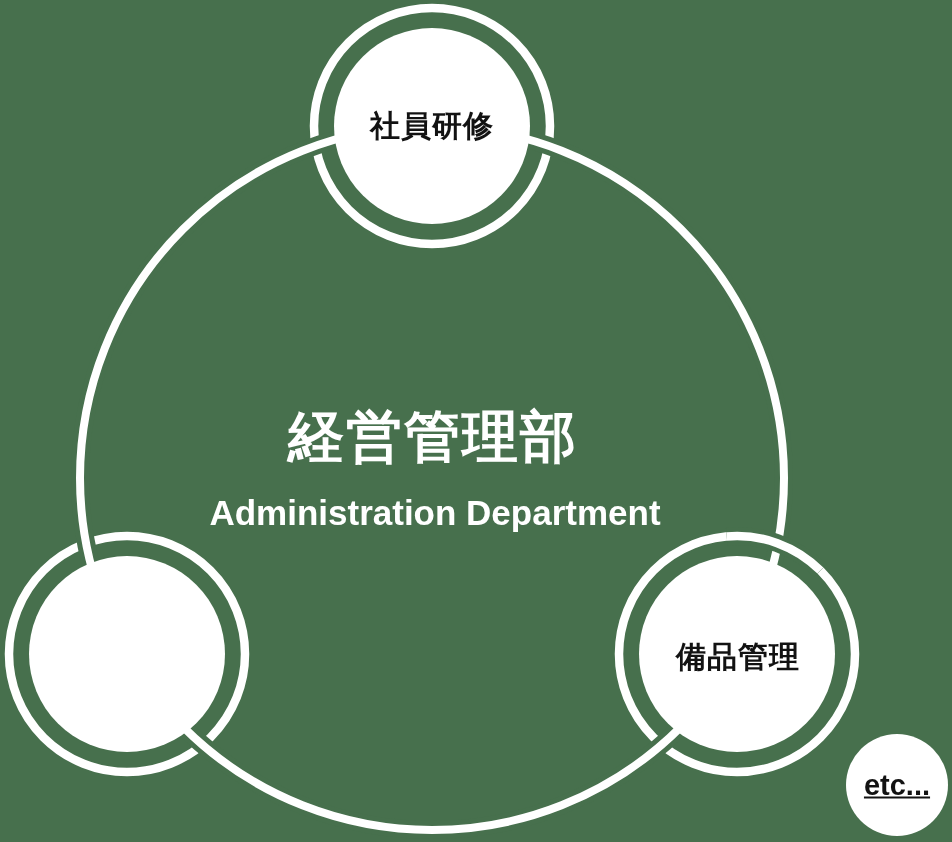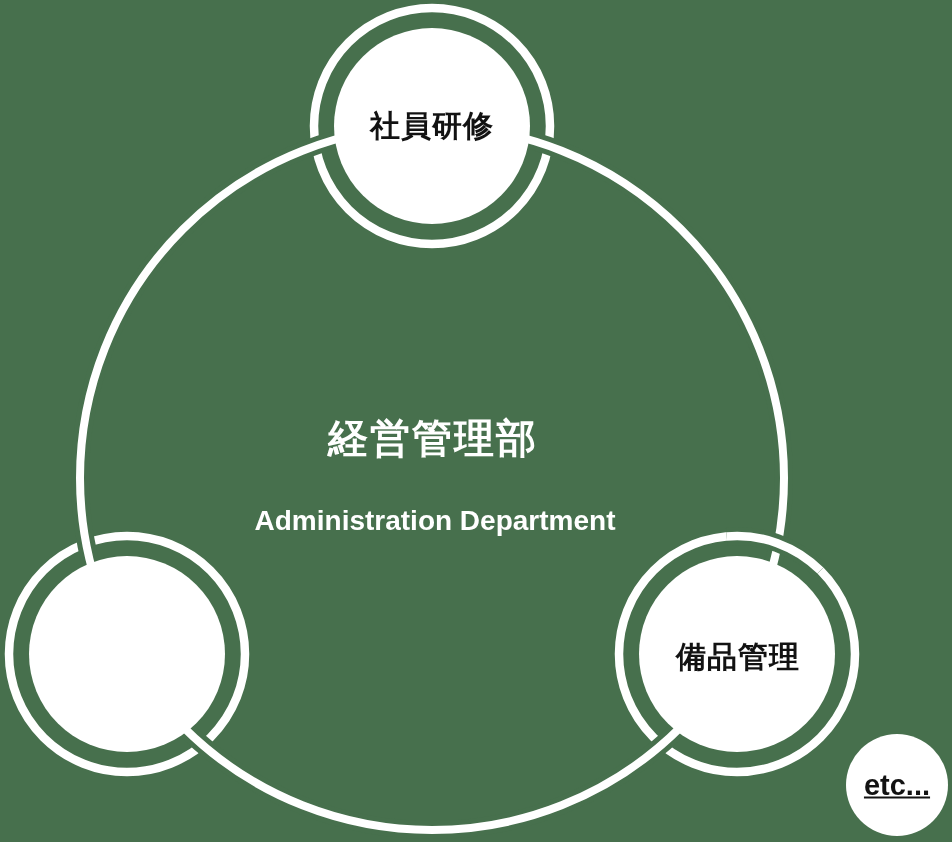--- a/index.html
+++ b/index.html
@@ -30,7 +30,7 @@
   }
   .center-title{
     color:var(--fg);
-    font-size:40px;
+    font-size:56px;
     letter-spacing:2px;
   }
   .center-subtitle{

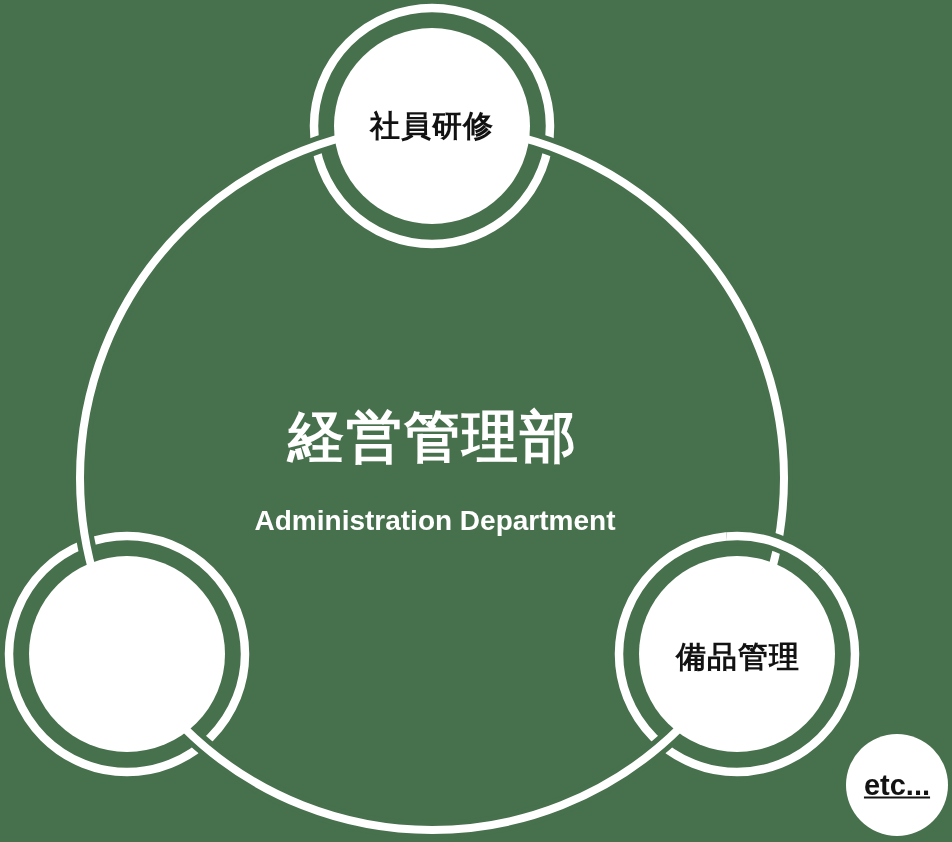--- a/index.html
+++ b/index.html
@@ -35,9 +35,8 @@
   }
   .center-subtitle{
     color:var(--fg);
-    font-size:28px;
+    font-size:35px;
     letter-spacing:0px;
-    margin-top:8px;
   }
   .etc-label{
     color:var(--ink);

